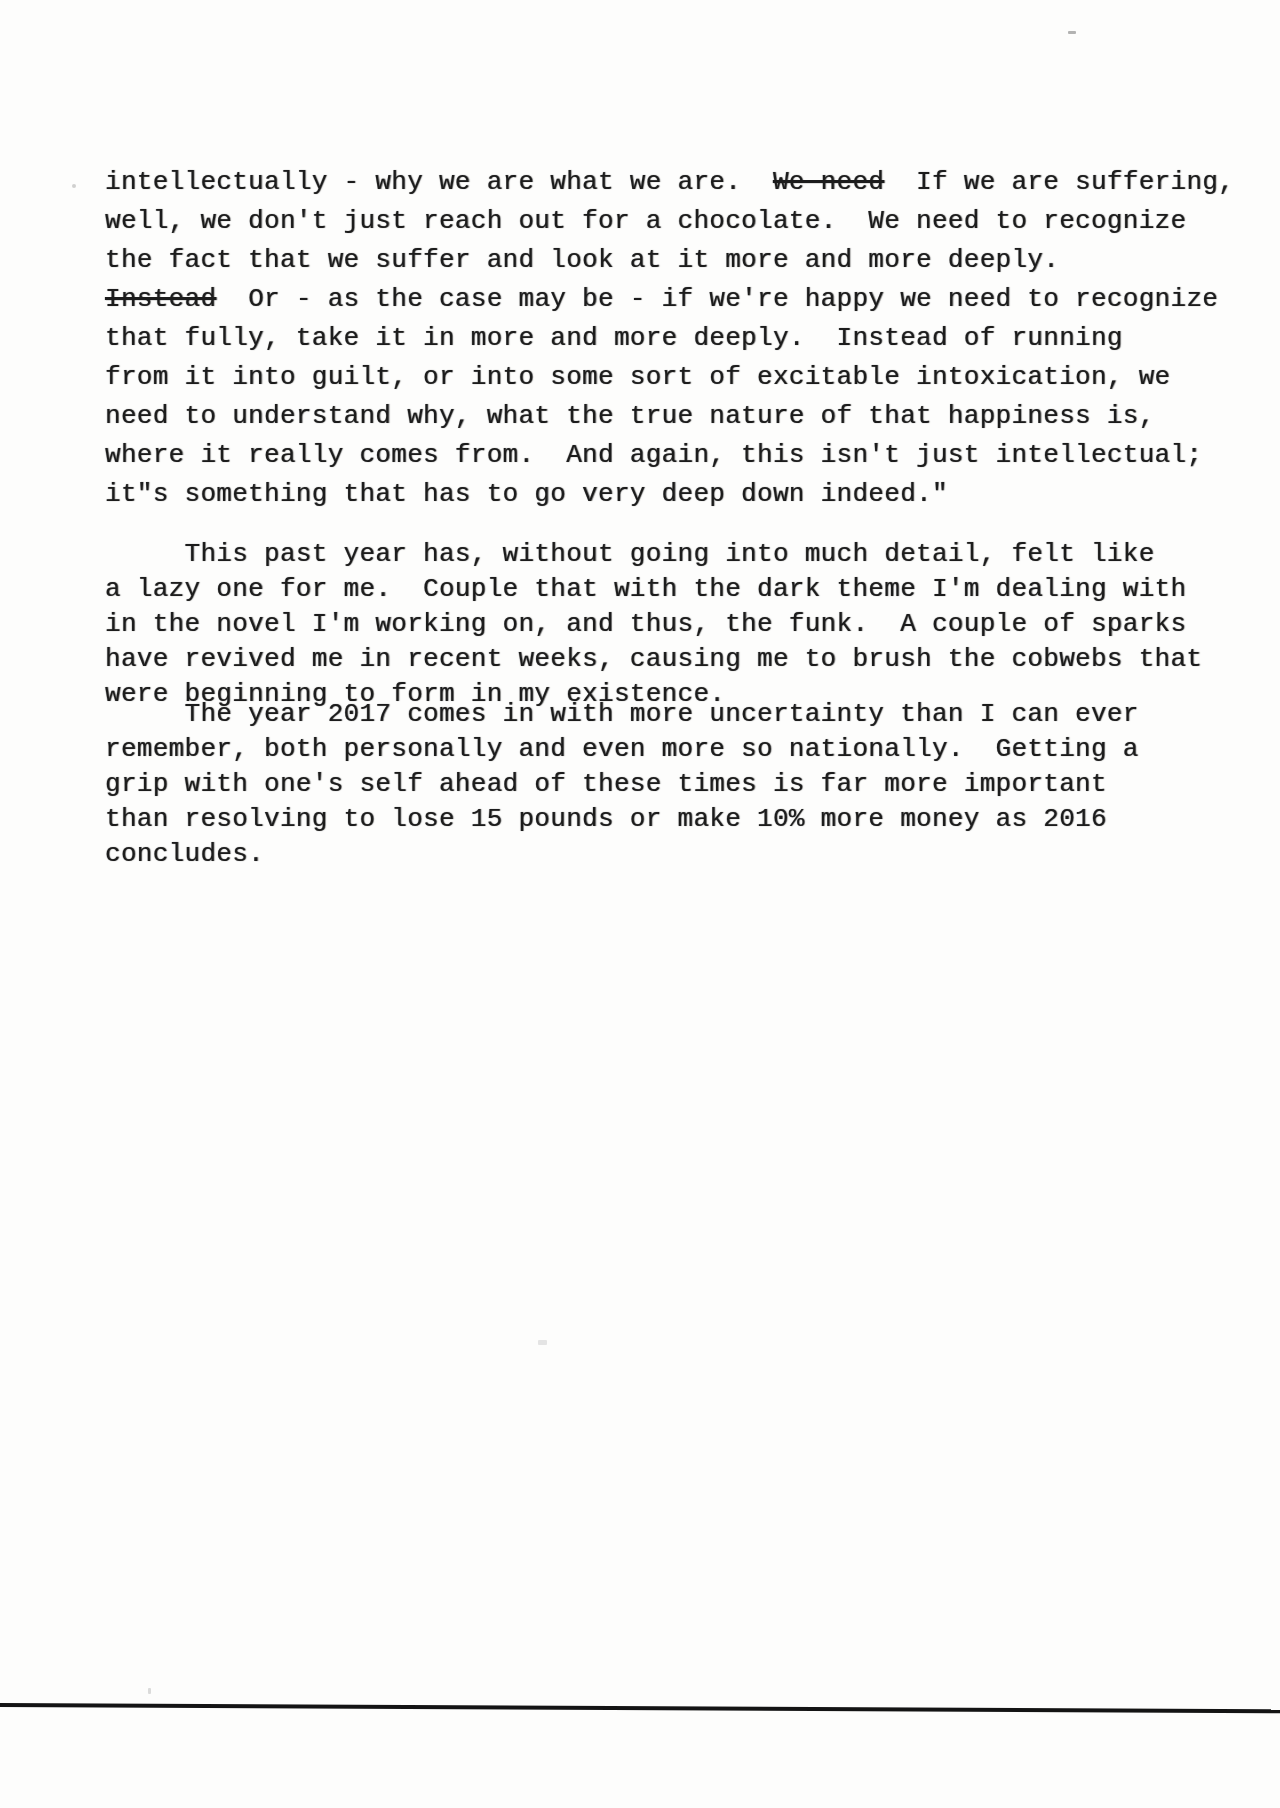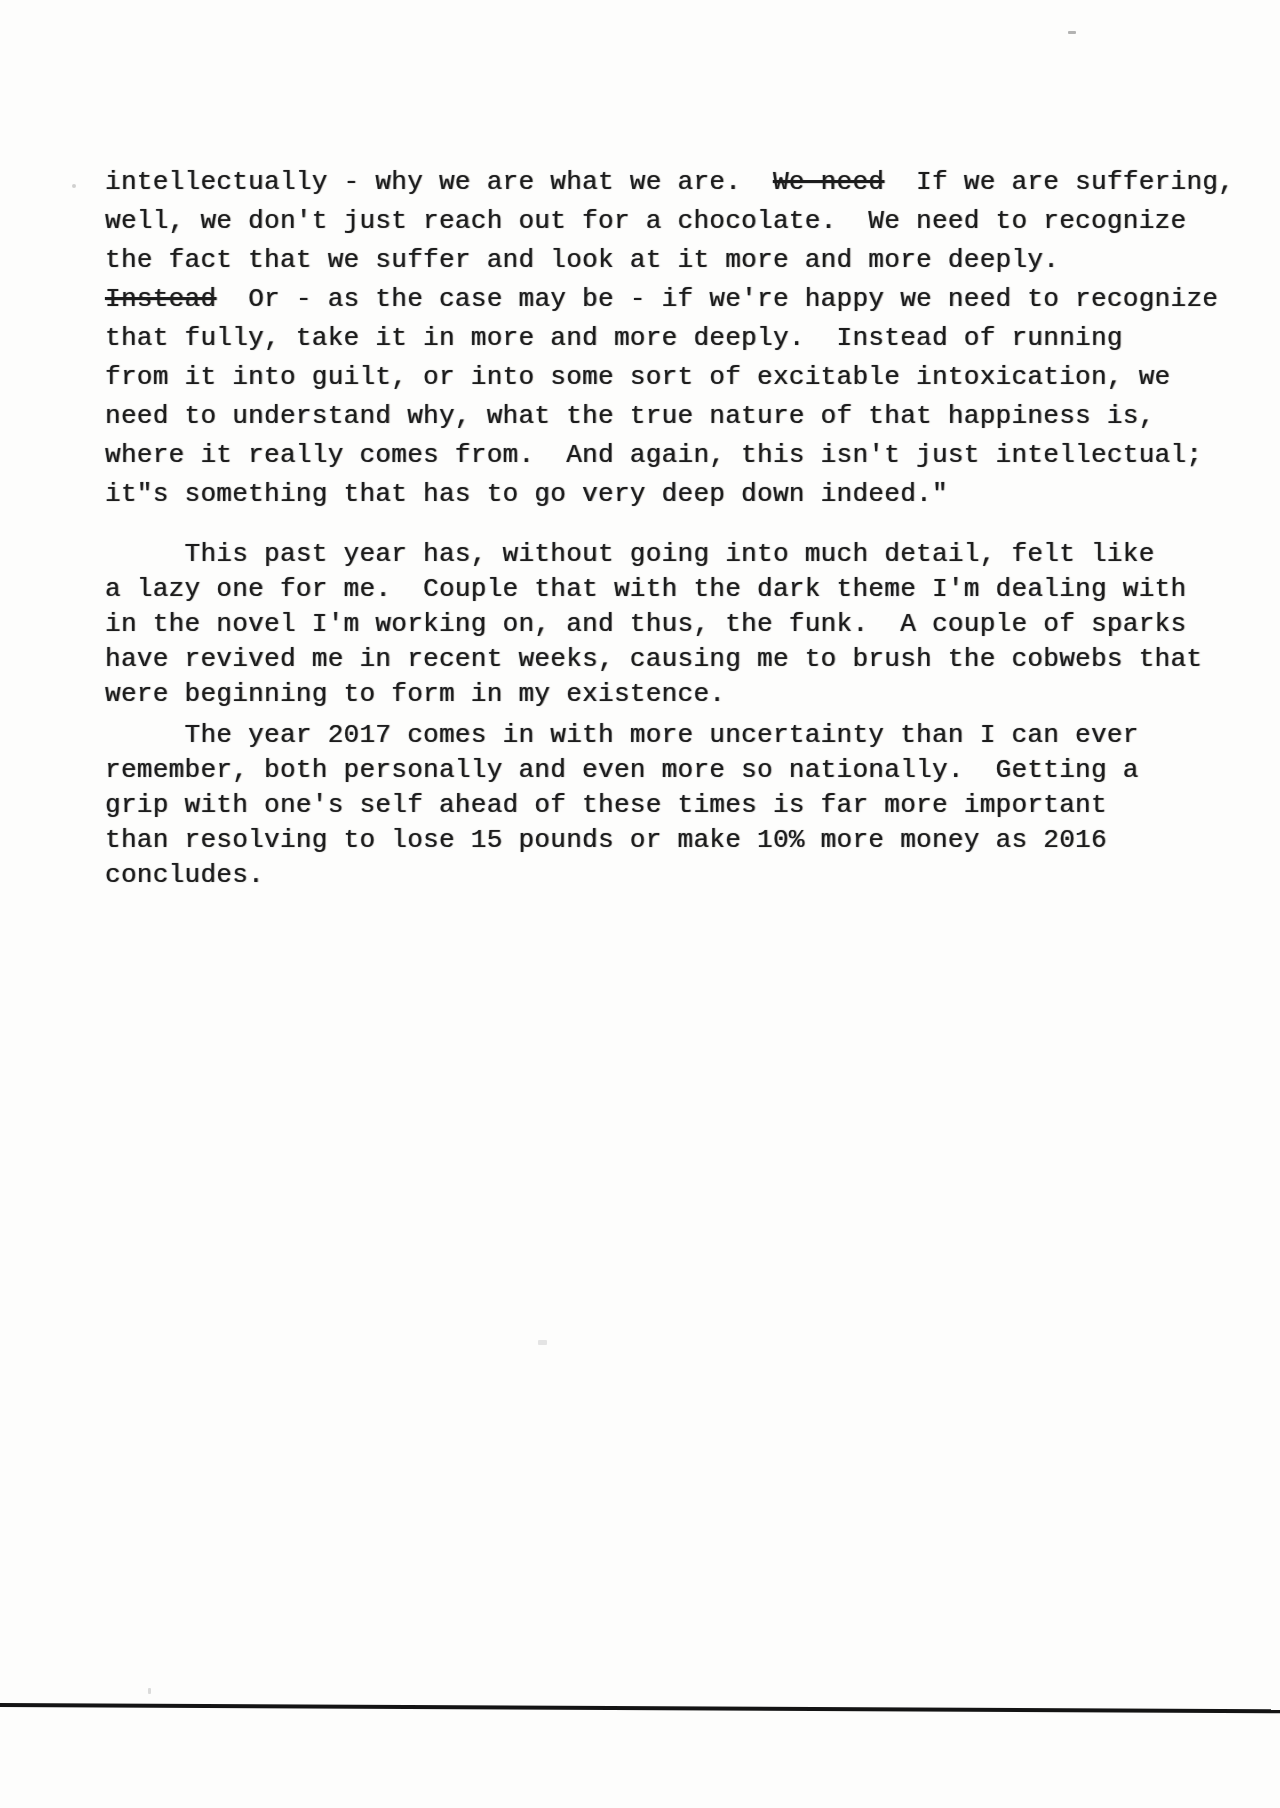--- a/index.html
+++ b/index.html
@@ -28,7 +28,7 @@
   }
   .para-1 { top: 163px; line-height: 39px; }
   .para-2 { top: 537px; line-height: 35px; }
-  .para-3 { top: 697px; line-height: 35px; margin-top: 21px; }
+  .para-3 { top: 697px; line-height: 35px; }
   .tw-line { height: auto; }
   .strike {
     text-decoration: line-through;

